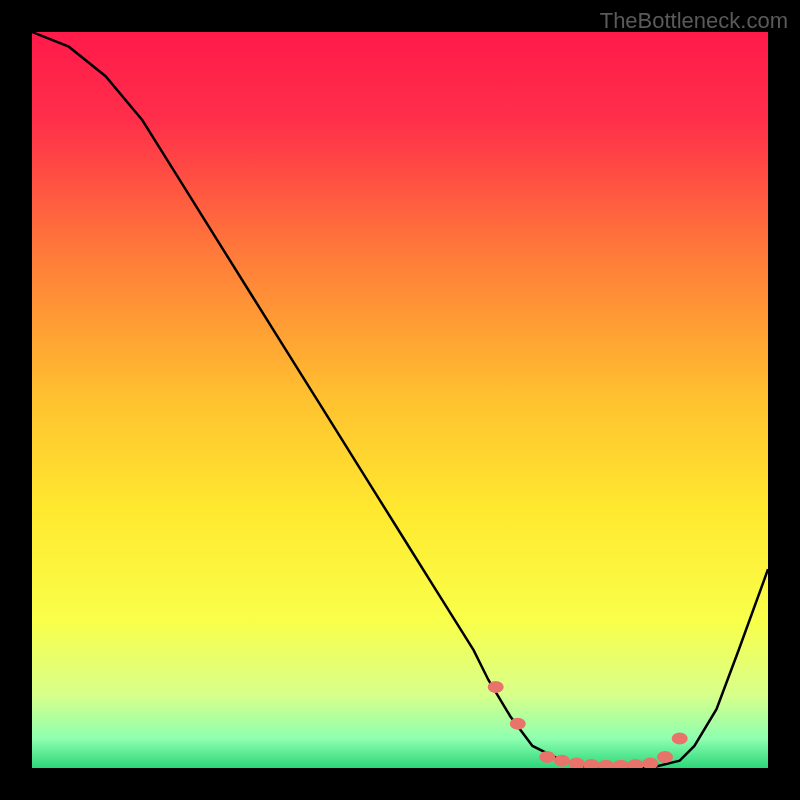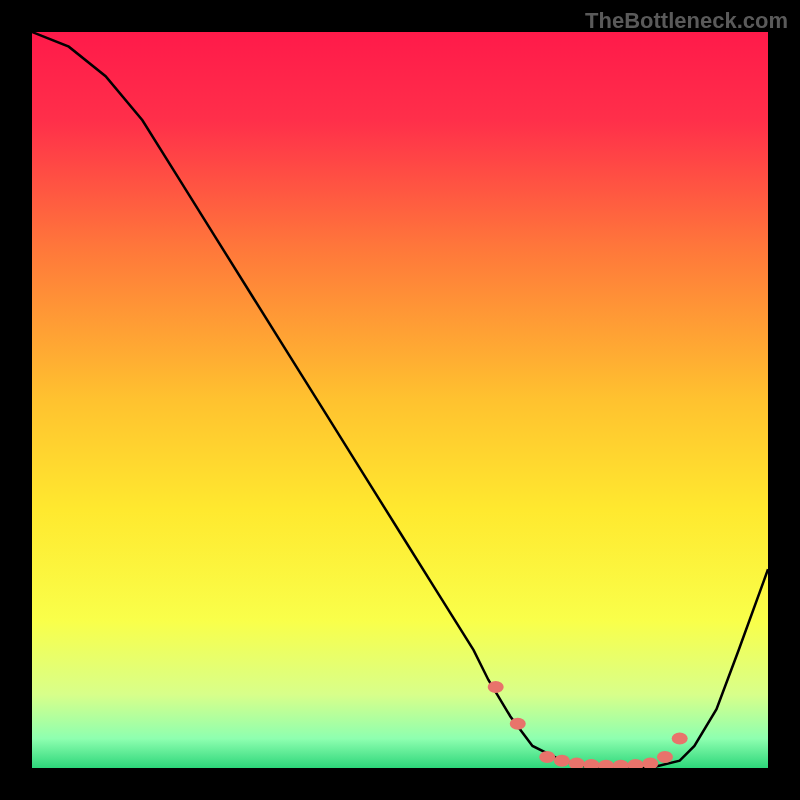--- a/index.html
+++ b/index.html
@@ -4,7 +4,7 @@
 <style>
   * { margin: 0; padding: 0; box-sizing: border-box; }
   body { width: 800px; height: 800px; background: #000; position: relative; font-family: Arial, sans-serif; }
-  .watermark { position: absolute; top: 8px; right: 12px; color: #5a5a5a; font-size: 22px; font-weight: 700; z-index: 10; }
+  .watermark { position: absolute; top: 8px; right: 12px; color: #5a5a5a; font-size: 22px; font-weight: 400; z-index: 10; }
   .plot-area { position: absolute; top: 32px; left: 32px; width: 736px; height: 736px; }
   .gradient-bg { position: absolute; top: 0; left: 0; width: 100%; height: 100%; }
   .curve-layer { position: absolute; top: 0; left: 0; width: 100%; height: 100%; }

